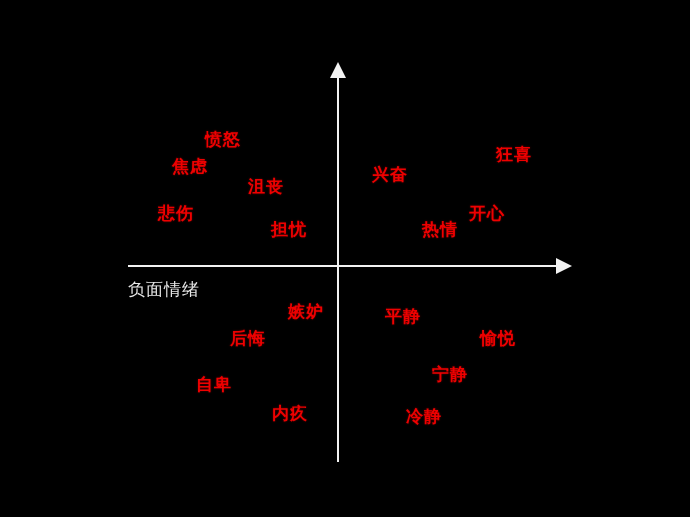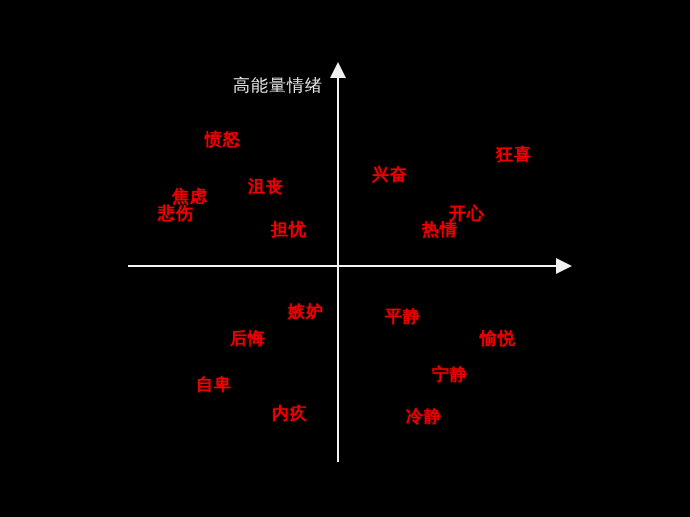--- a/index.html
+++ b/index.html
@@ -101,7 +101,6 @@
   <div class="axis-line" id="axis-v-line"></div>
   <div class="arrow-head" id="axis-v-arrow"></div>
 
-  <div class="axis-label" id="axis-label-top">高能量情绪</div>
 
   <div id="emotion-layer">
       <div class="emotion" style="left: 205px; top: 128px;">愤怒</div>

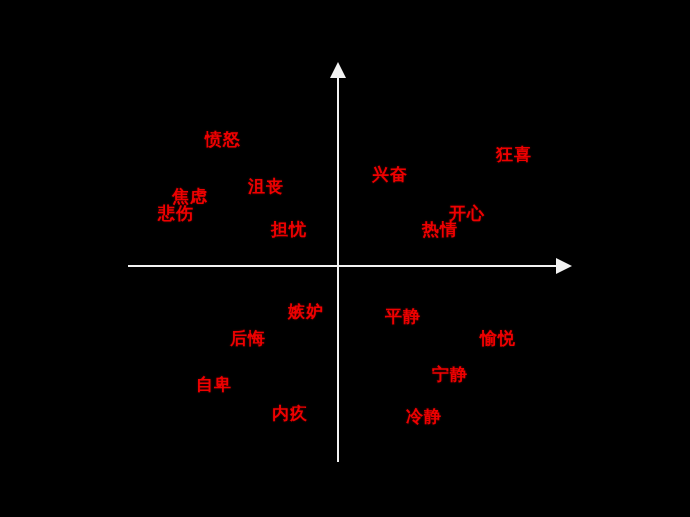--- a/index.html
+++ b/index.html
@@ -104,7 +104,7 @@
 
   <div id="emotion-layer">
       <div class="emotion" style="left: 205px; top: 128px;">愤怒</div>
-      <div class="emotion" style="left: 172px; top: 155px; margin-top: 30px;">焦虑</div>
+      <div class="emotion" style="left: 172px; top: 155px;">焦虑</div>
       <div class="emotion" style="left: 248px; top: 175px;">沮丧</div>
       <div class="emotion" style="left: 158px; top: 202px;">悲伤</div>
       <div class="emotion" style="left: 271px; top: 218px;">担忧</div>

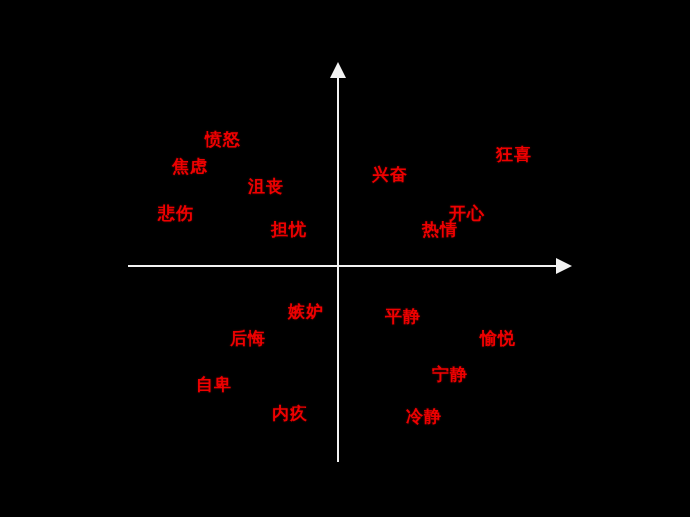--- a/index.html
+++ b/index.html
@@ -110,7 +110,7 @@
       <div class="emotion" style="left: 271px; top: 218px;">担忧</div>
       <div class="emotion" style="left: 496px; top: 143px;">狂喜</div>
       <div class="emotion" style="left: 372px; top: 163px;">兴奋</div>
-      <div class="emotion" style="left: 449px; top: 202px;">开心</div>
+      <div class="emotion" style="left: 469px; top: 202px;">开心</div>
       <div class="emotion" style="left: 422px; top: 218px;">热情</div>
       <div class="emotion" style="left: 288px; top: 300px;">嫉妒</div>
       <div class="emotion" style="left: 230px; top: 327px;">后悔</div>

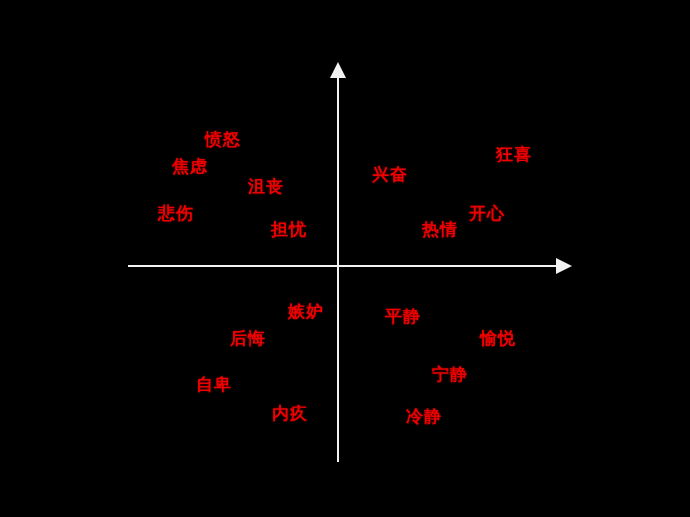--- a/index.html
+++ b/index.html
@@ -101,6 +101,7 @@
   <div class="axis-line" id="axis-v-line"></div>
   <div class="arrow-head" id="axis-v-arrow"></div>
 
+  <div class="axis-label" id="axis-label-left">负面情绪</div>
 
   <div id="emotion-layer">
       <div class="emotion" style="left: 205px; top: 128px;">愤怒</div>

